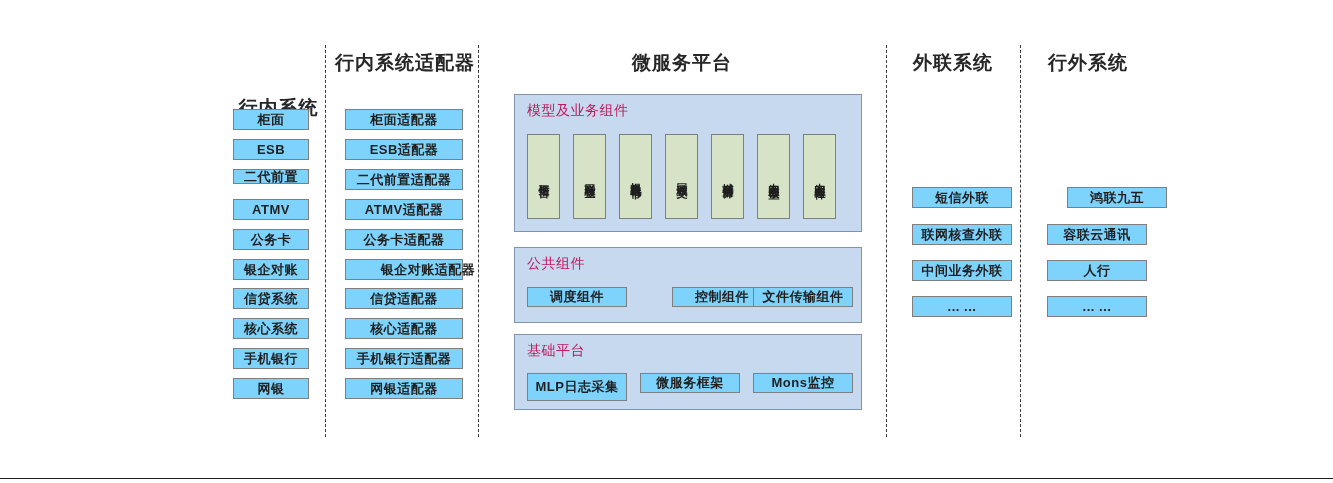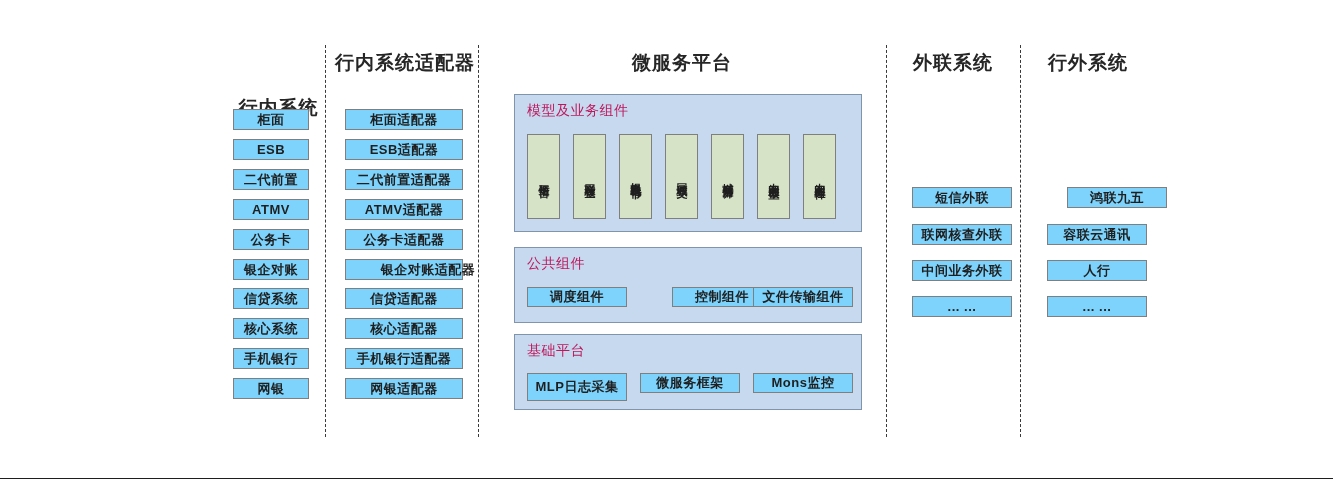--- a/index.html
+++ b/index.html
@@ -83,7 +83,7 @@
 
   <div class="gbox" style="left:233px;top:109px;width:76px;height:21px;">柜面</div>
   <div class="gbox" style="left:233px;top:139px;width:76px;height:21px;">ESB</div>
-  <div class="gbox" style="left:233px;top:169px;width:76px;height:21px;">二代前置</div>
+  <div class="gbox" style="left:233px;top:169px;width:76px;height:15px;">二代前置</div>
   <div class="gbox" style="left:233px;top:199px;width:76px;height:21px;">ATMV</div>
   <div class="gbox" style="left:233px;top:229px;width:76px;height:21px;">公务卡</div>
   <div class="gbox" style="left:233px;top:259px;width:76px;height:21px;">银企对账</div>

